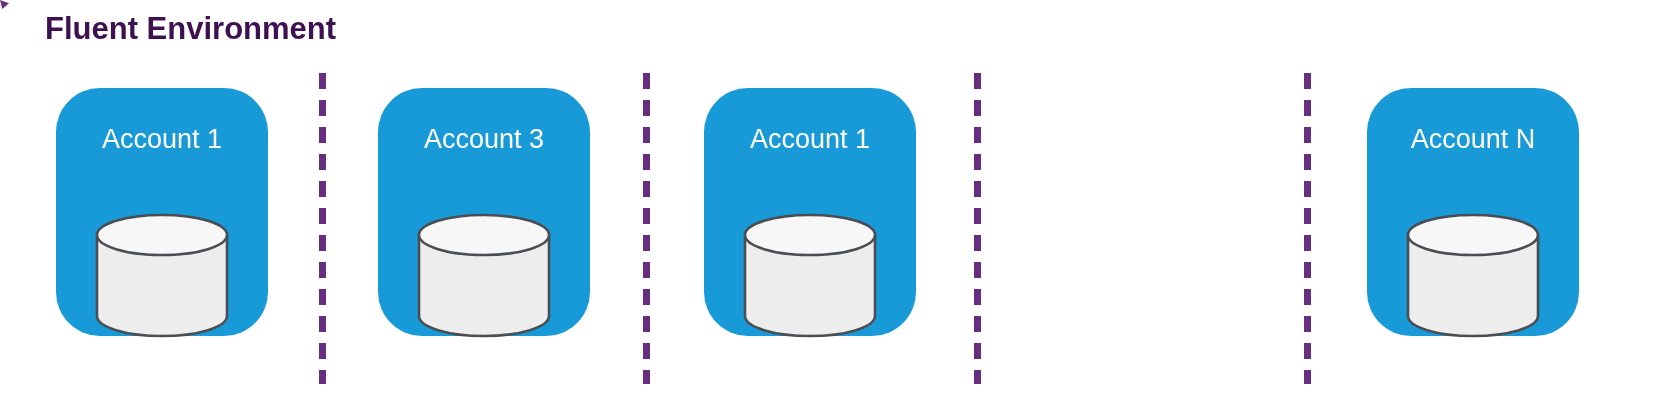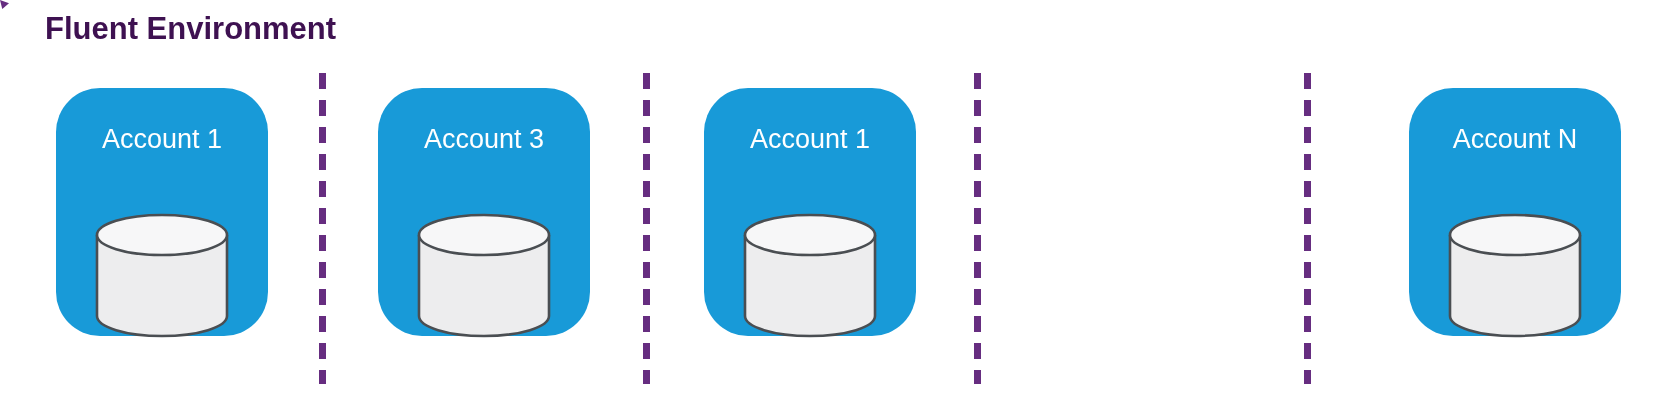--- a/index.html
+++ b/index.html
@@ -47,7 +47,7 @@
   .acc-1 { left: 378px; }
   .acc-2 { left: 704px; }
   .acc-3 { left: 1033px; }
-  .acc-4 { left: 1409px; }
+  .acc-4 { left: 1367px; }
   .account-label {
     position: absolute;
     top: 36px;

